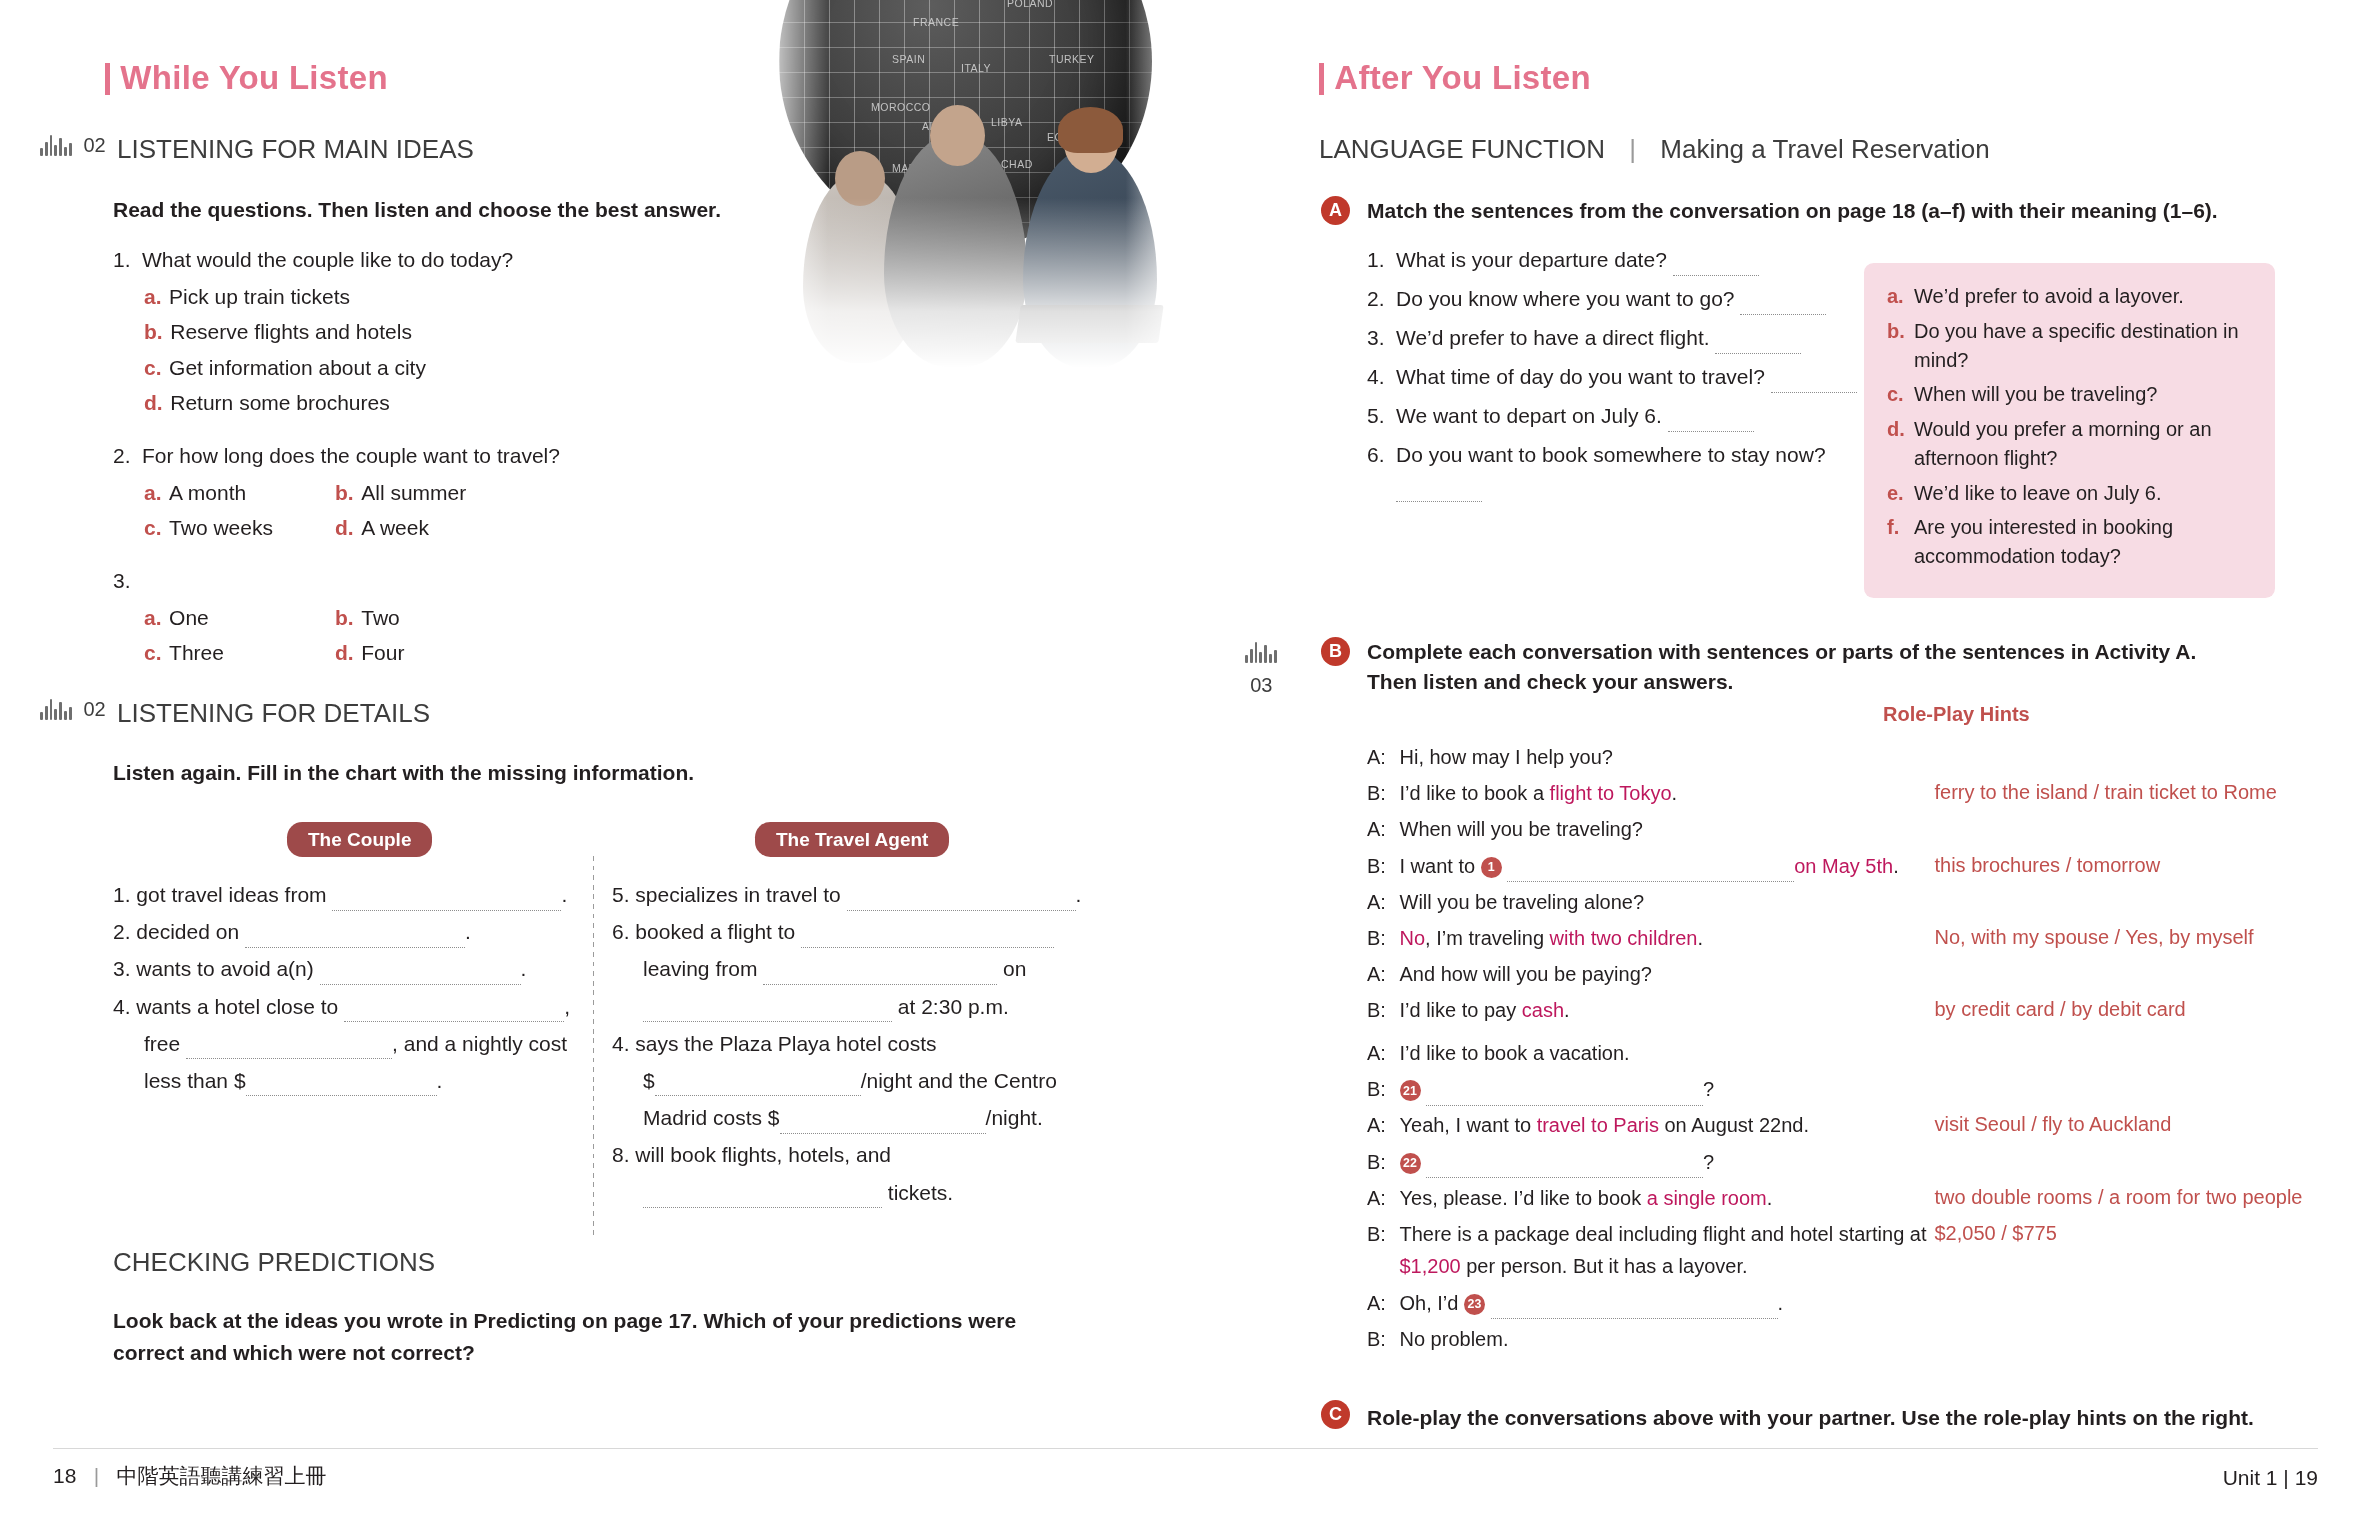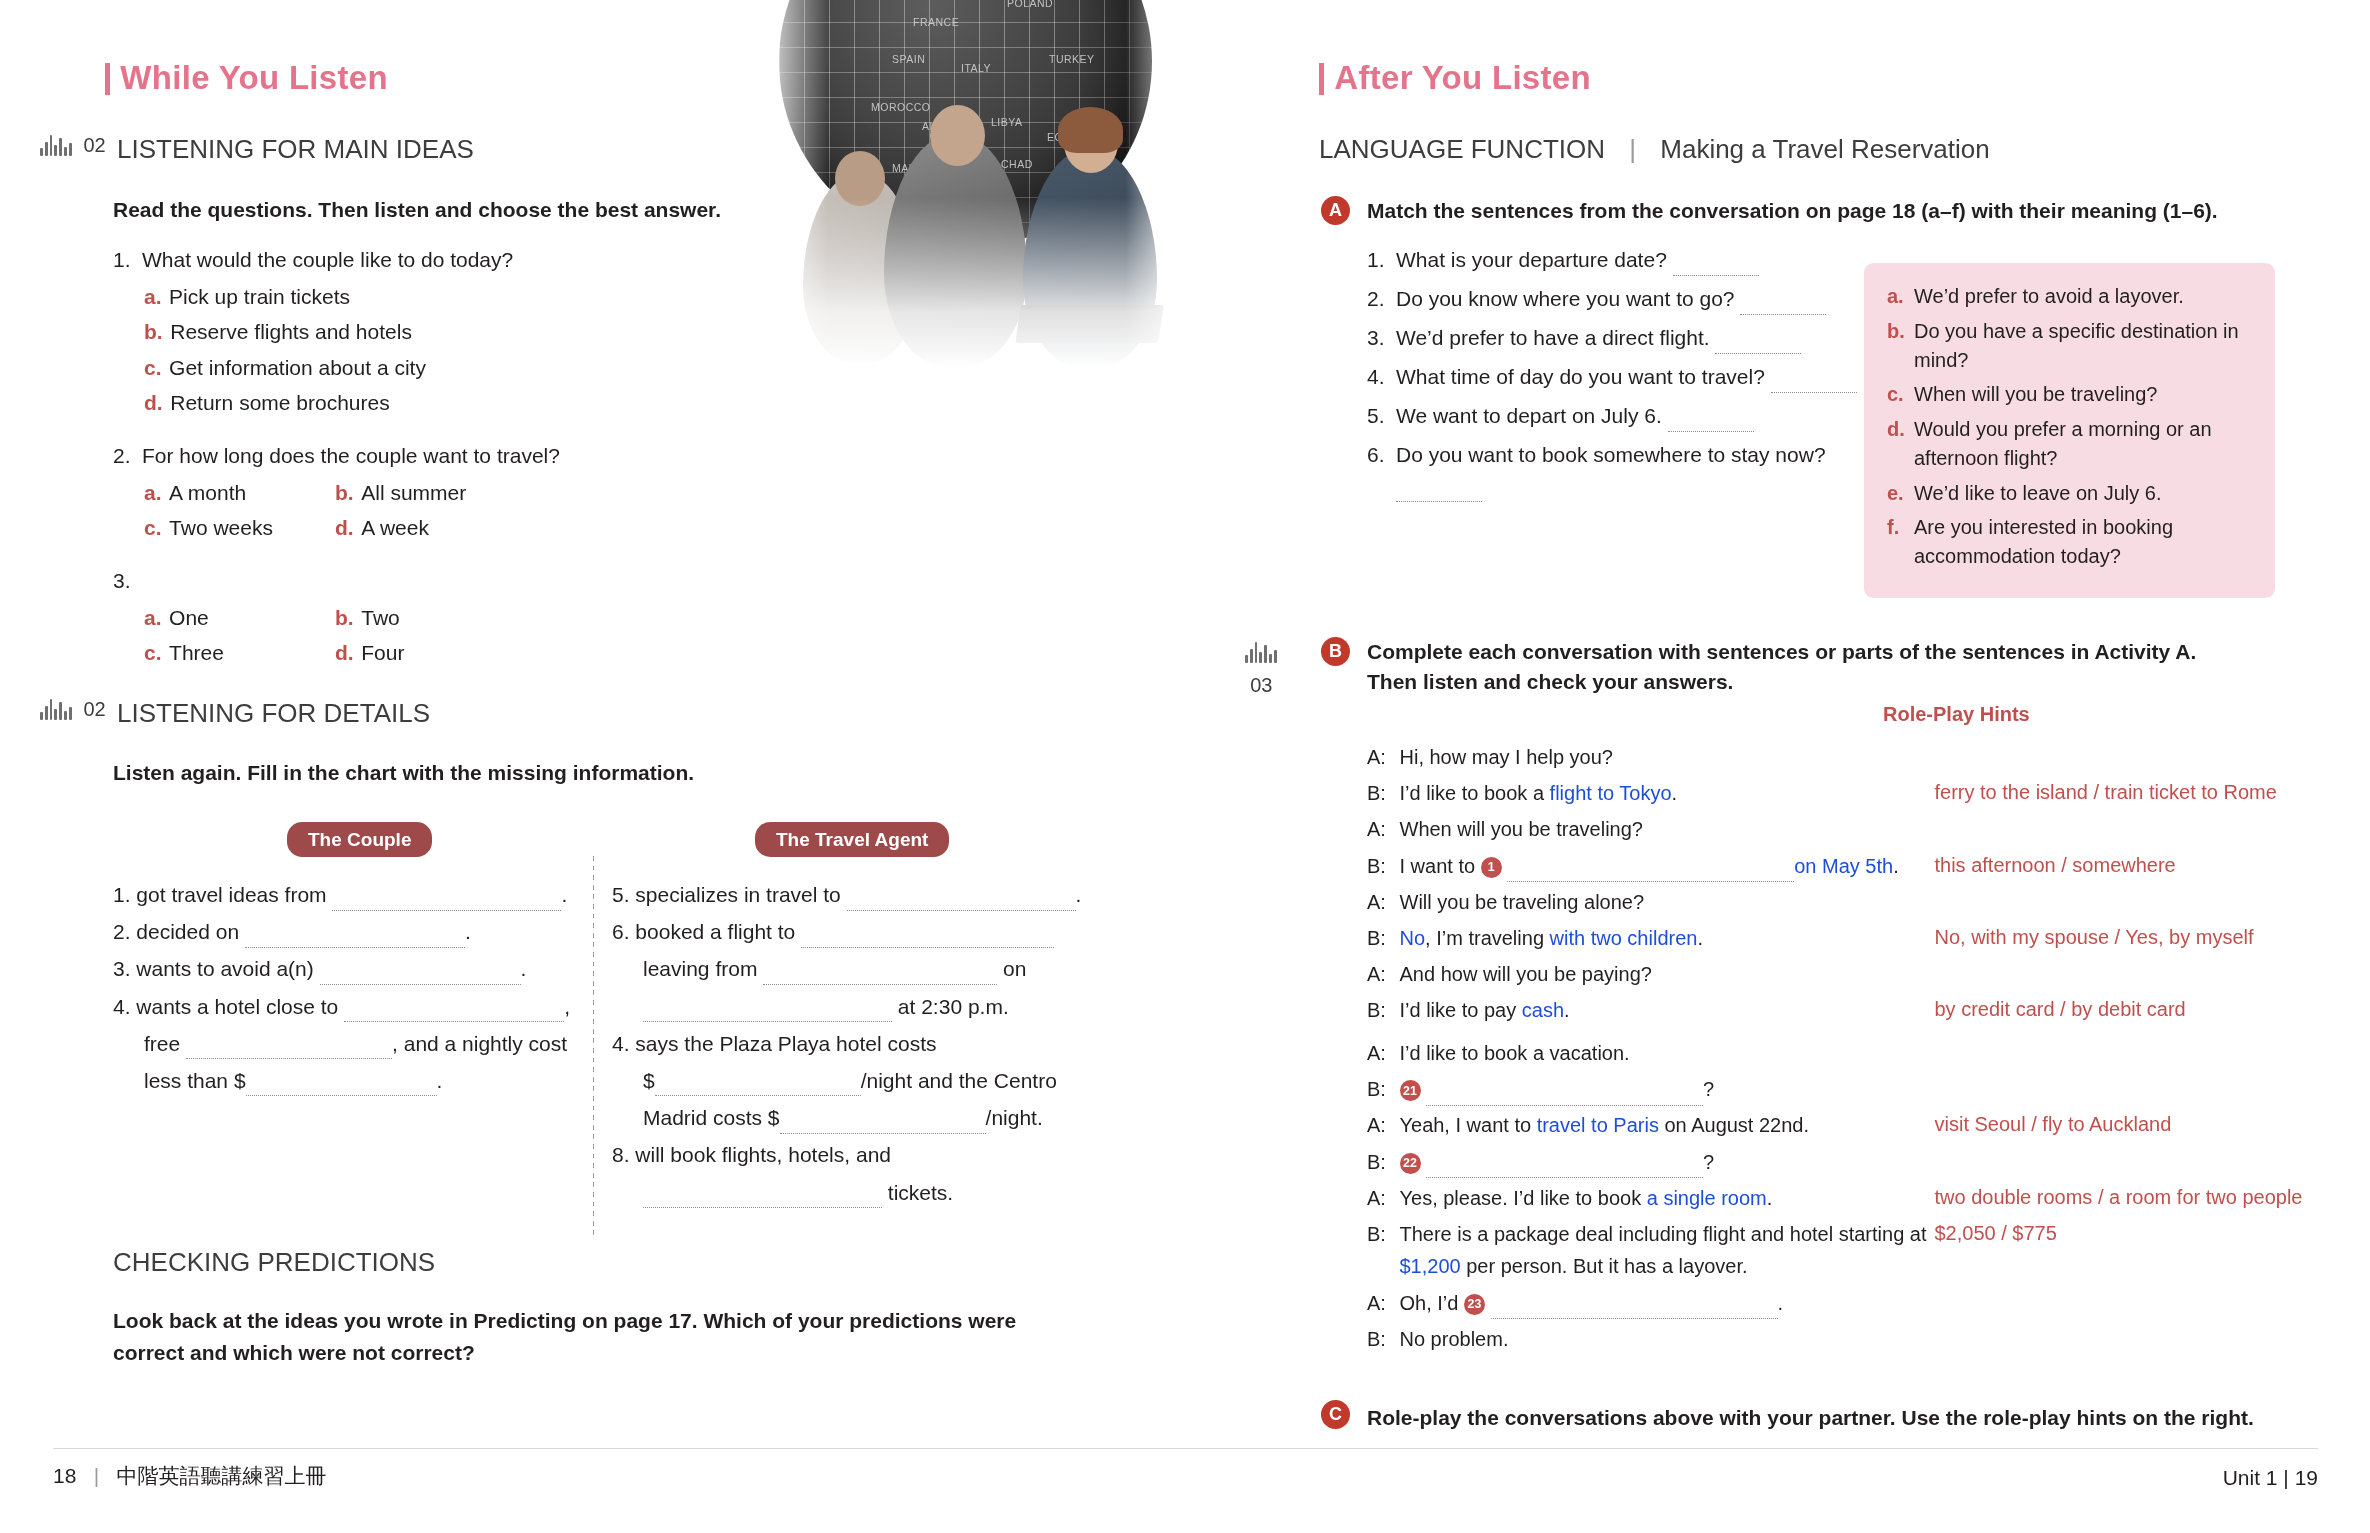--- a/index.html
+++ b/index.html
@@ -107,7 +107,7 @@
 
   .hint-col{color:#c0504d;font-size:20px;line-height:1.55;}
   .dialog{font-size:20px;line-height:1.62;color:#231f20;}
-  .dialog .r{color:#1d4ed8;}
+  .dialog .r{color:#be185d;}
   .rp-title{color:#c0504d;font-weight:bold;font-size:20px;}
 
   

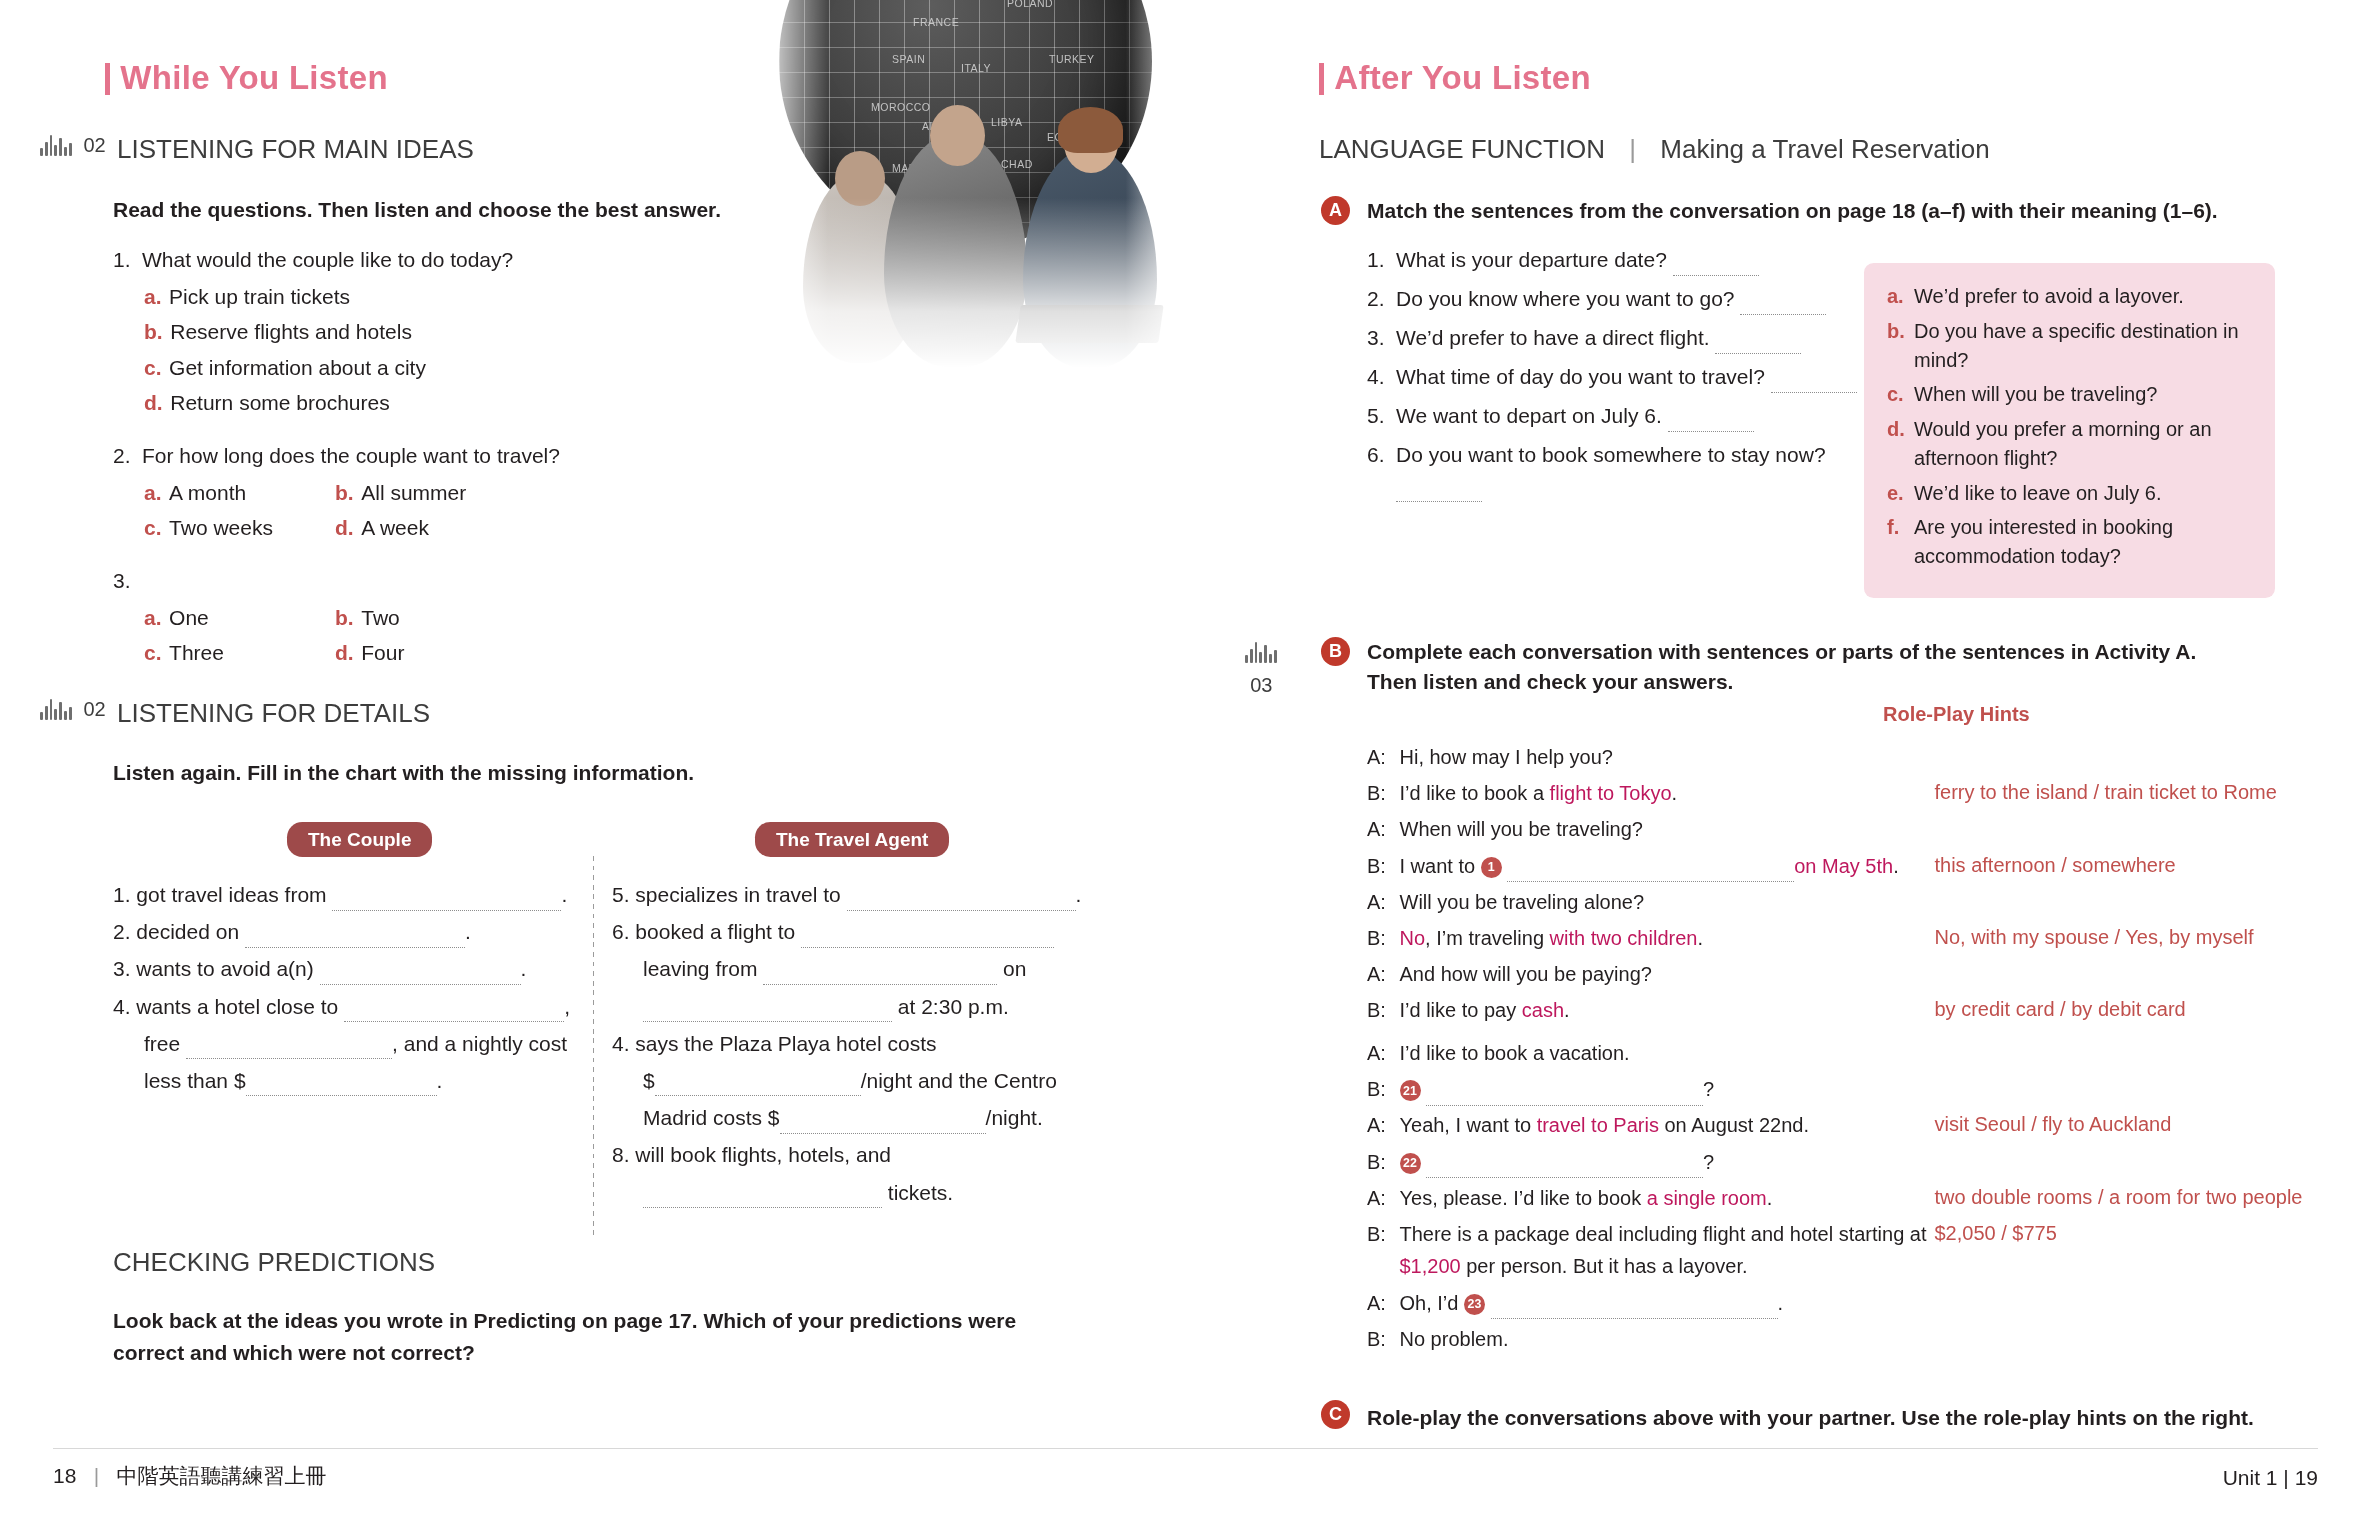--- a/index.html
+++ b/index.html
@@ -406,7 +406,7 @@
         <div class="dialog" style="display: flex; align-items: flex-start; margin-bottom: 3.8px;">
           <span style="width: 32.5px; flex: 0 0 auto;">B:</span>
           <span style="width: 535px; flex: 0 0 auto;">I want to <span class="circ-sm">1</span> <span class="dotline" style="width: 287px;"></span><span class="r">on May 5th</span>.</span>
-          <span class="hint-col" style="flex: 1 1 0%;">this afternoon / somewhere</span>
+          <span class="hint-col" style="flex: 1 1 0%;">this brochures / tomorrow</span>
         </div>
         <div class="dialog" style="display: flex; align-items: flex-start; margin-bottom: 3.8px;">
           <span style="width: 32.5px; flex: 0 0 auto;">A:</span>

